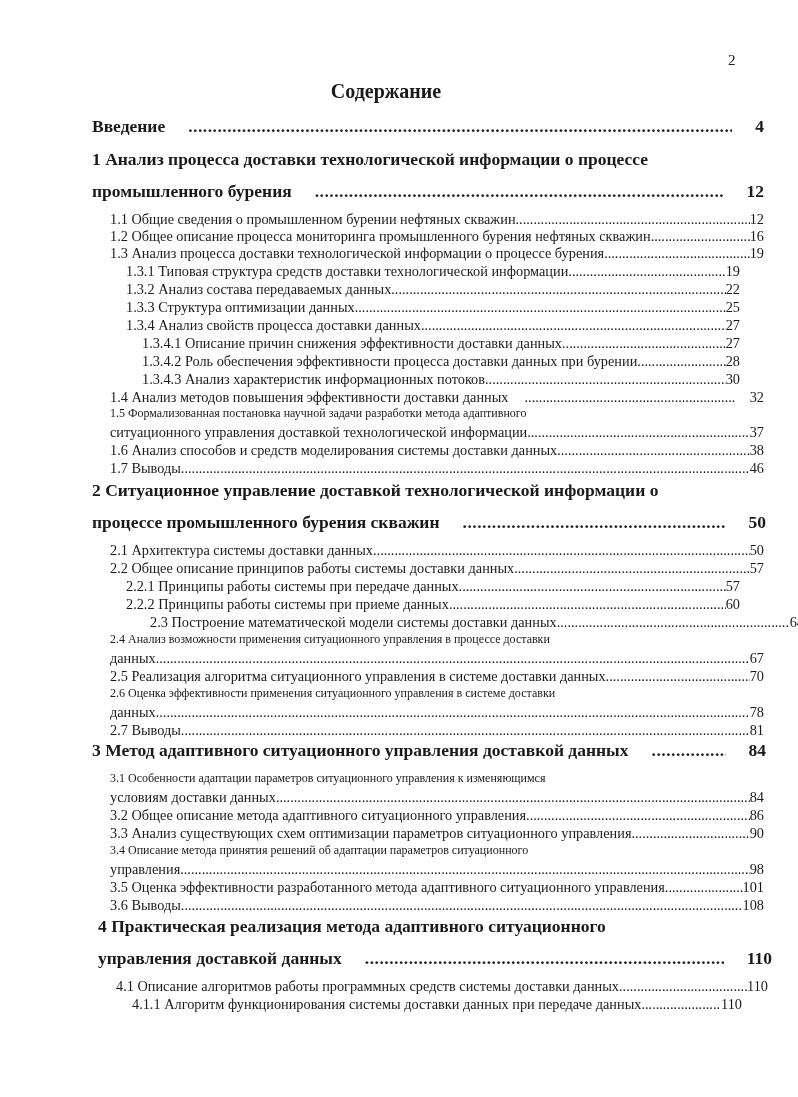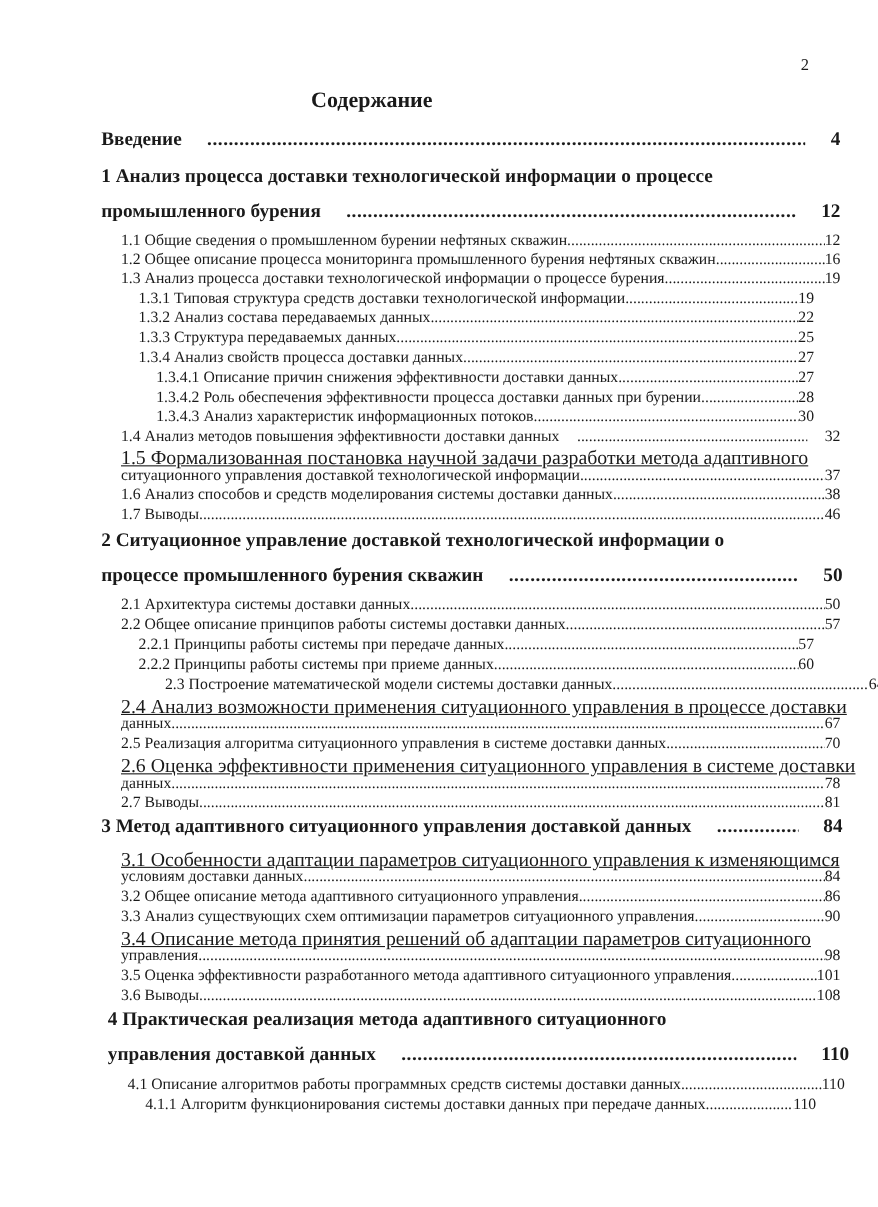--- a/index.html
+++ b/index.html
@@ -7,7 +7,7 @@
          font-family: "Liberation Serif", "DejaVu Serif", serif; color: #1a1a1a; }
   .page-num { position: absolute; left: 728px; top: 52px; font-size: 15px; }
   .title { position: absolute; left: 0; width: 676px; top: 80px; text-align: center;
-           font-size: 20px; font-weight: bold; }
+           font-size: 20px; font-weight: bold; padding-left: 48px; }
   .row { position: absolute; display: flex; align-items: baseline; white-space: nowrap; overflow: hidden; }
   .row .t { flex: 0 0 auto; }
   .row .d { flex: 1 1 auto; overflow: hidden; letter-spacing: 0; }

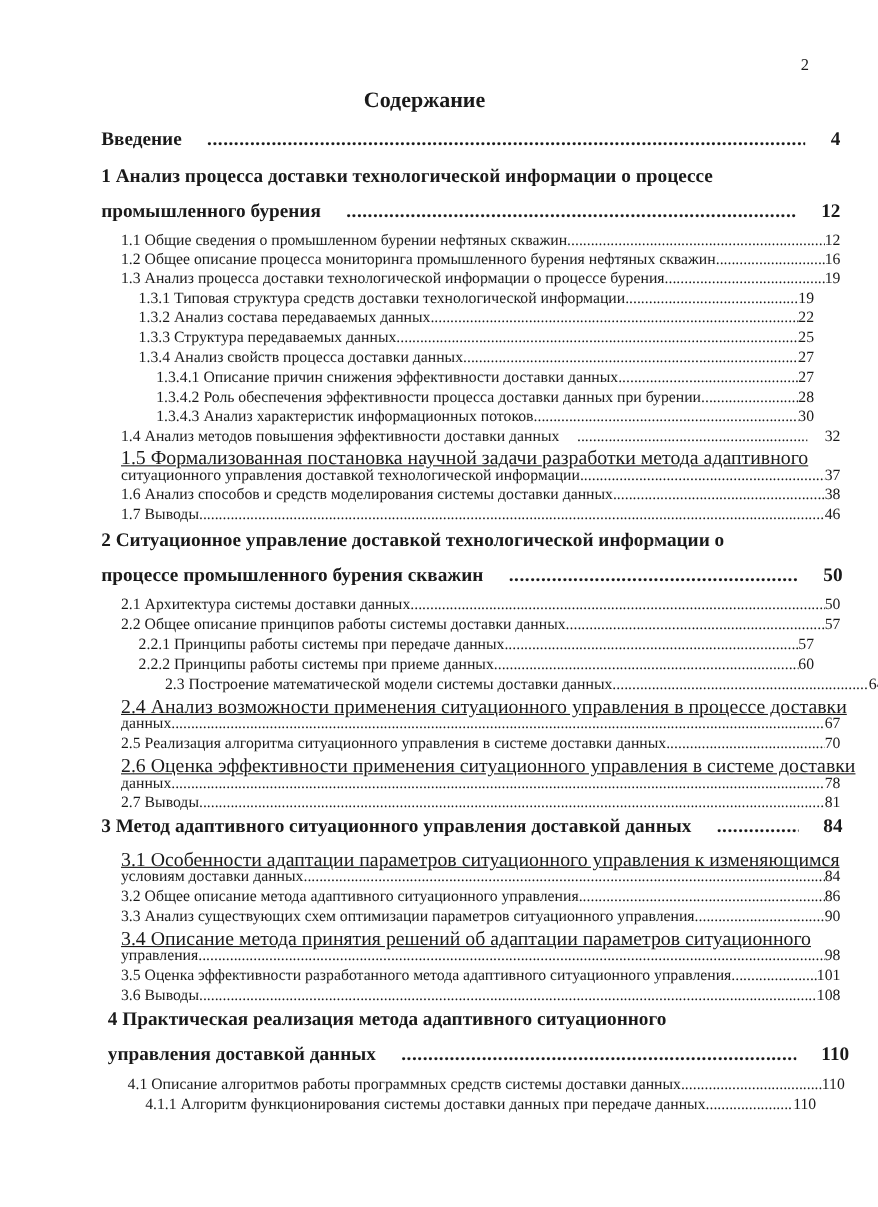--- a/index.html
+++ b/index.html
@@ -64,7 +64,7 @@
     <span class="p">22</span>
 </div>
 <div class="row s" style="left:126px; top:299px; width:614px;">
-  <span class="t">1.3.3 Структура передаваемых данных</span>
+  <span class="t">1.3.3 Структура оптимизации данных</span>
     <span class="d"></span>
     <span class="p">25</span>
 </div>

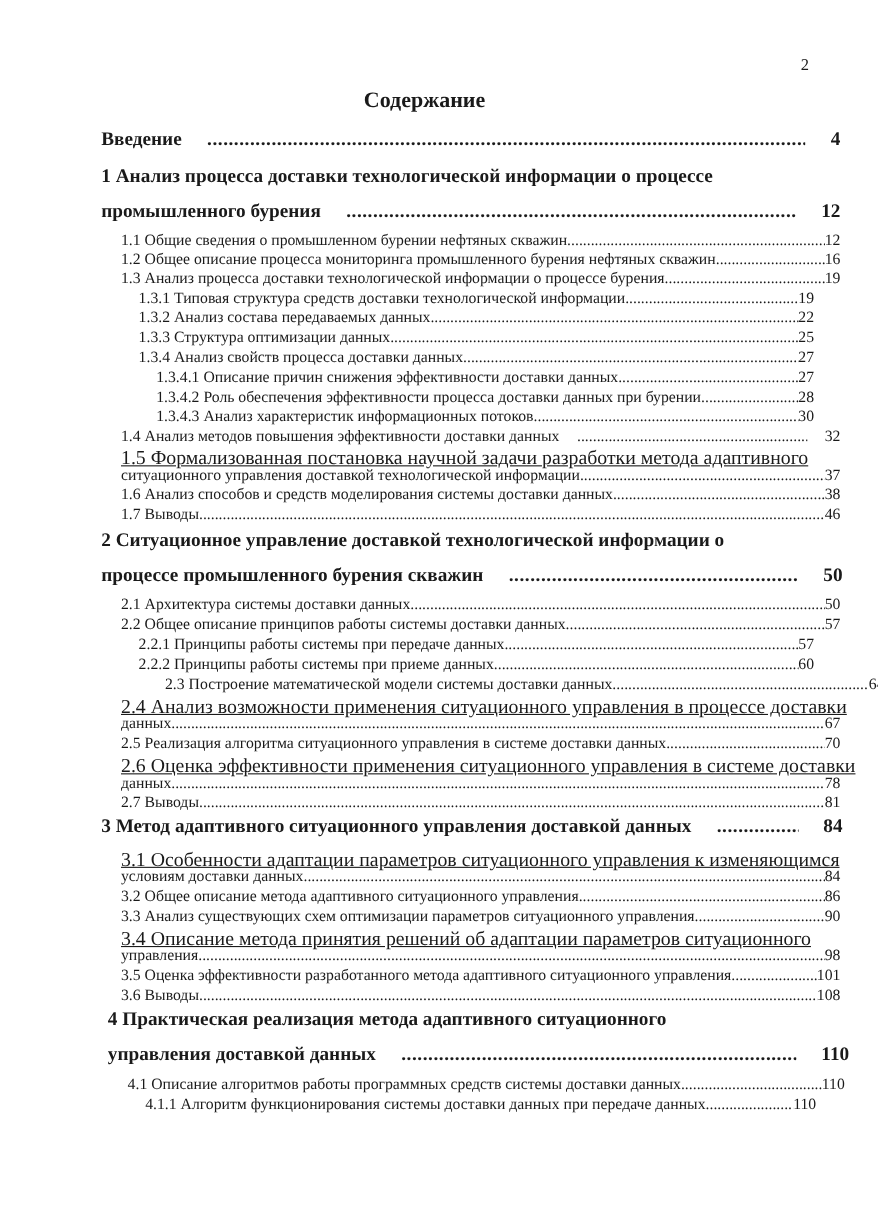--- a/index.html
+++ b/index.html
@@ -17,7 +17,7 @@
   .h .d::after { letter-spacing: 0.5px; }
   .s { font-size: 14.3px; }
   .hl { position: absolute; font-weight: bold; font-size: 17.5px; white-space: nowrap; }
-  .sl { position: absolute; font-size: 18px; white-space: nowrap; text-decoration: underline; }
+  .sl { position: absolute; font-size: 12px; white-space: nowrap; }
 </style>
 </head>
 <body>

